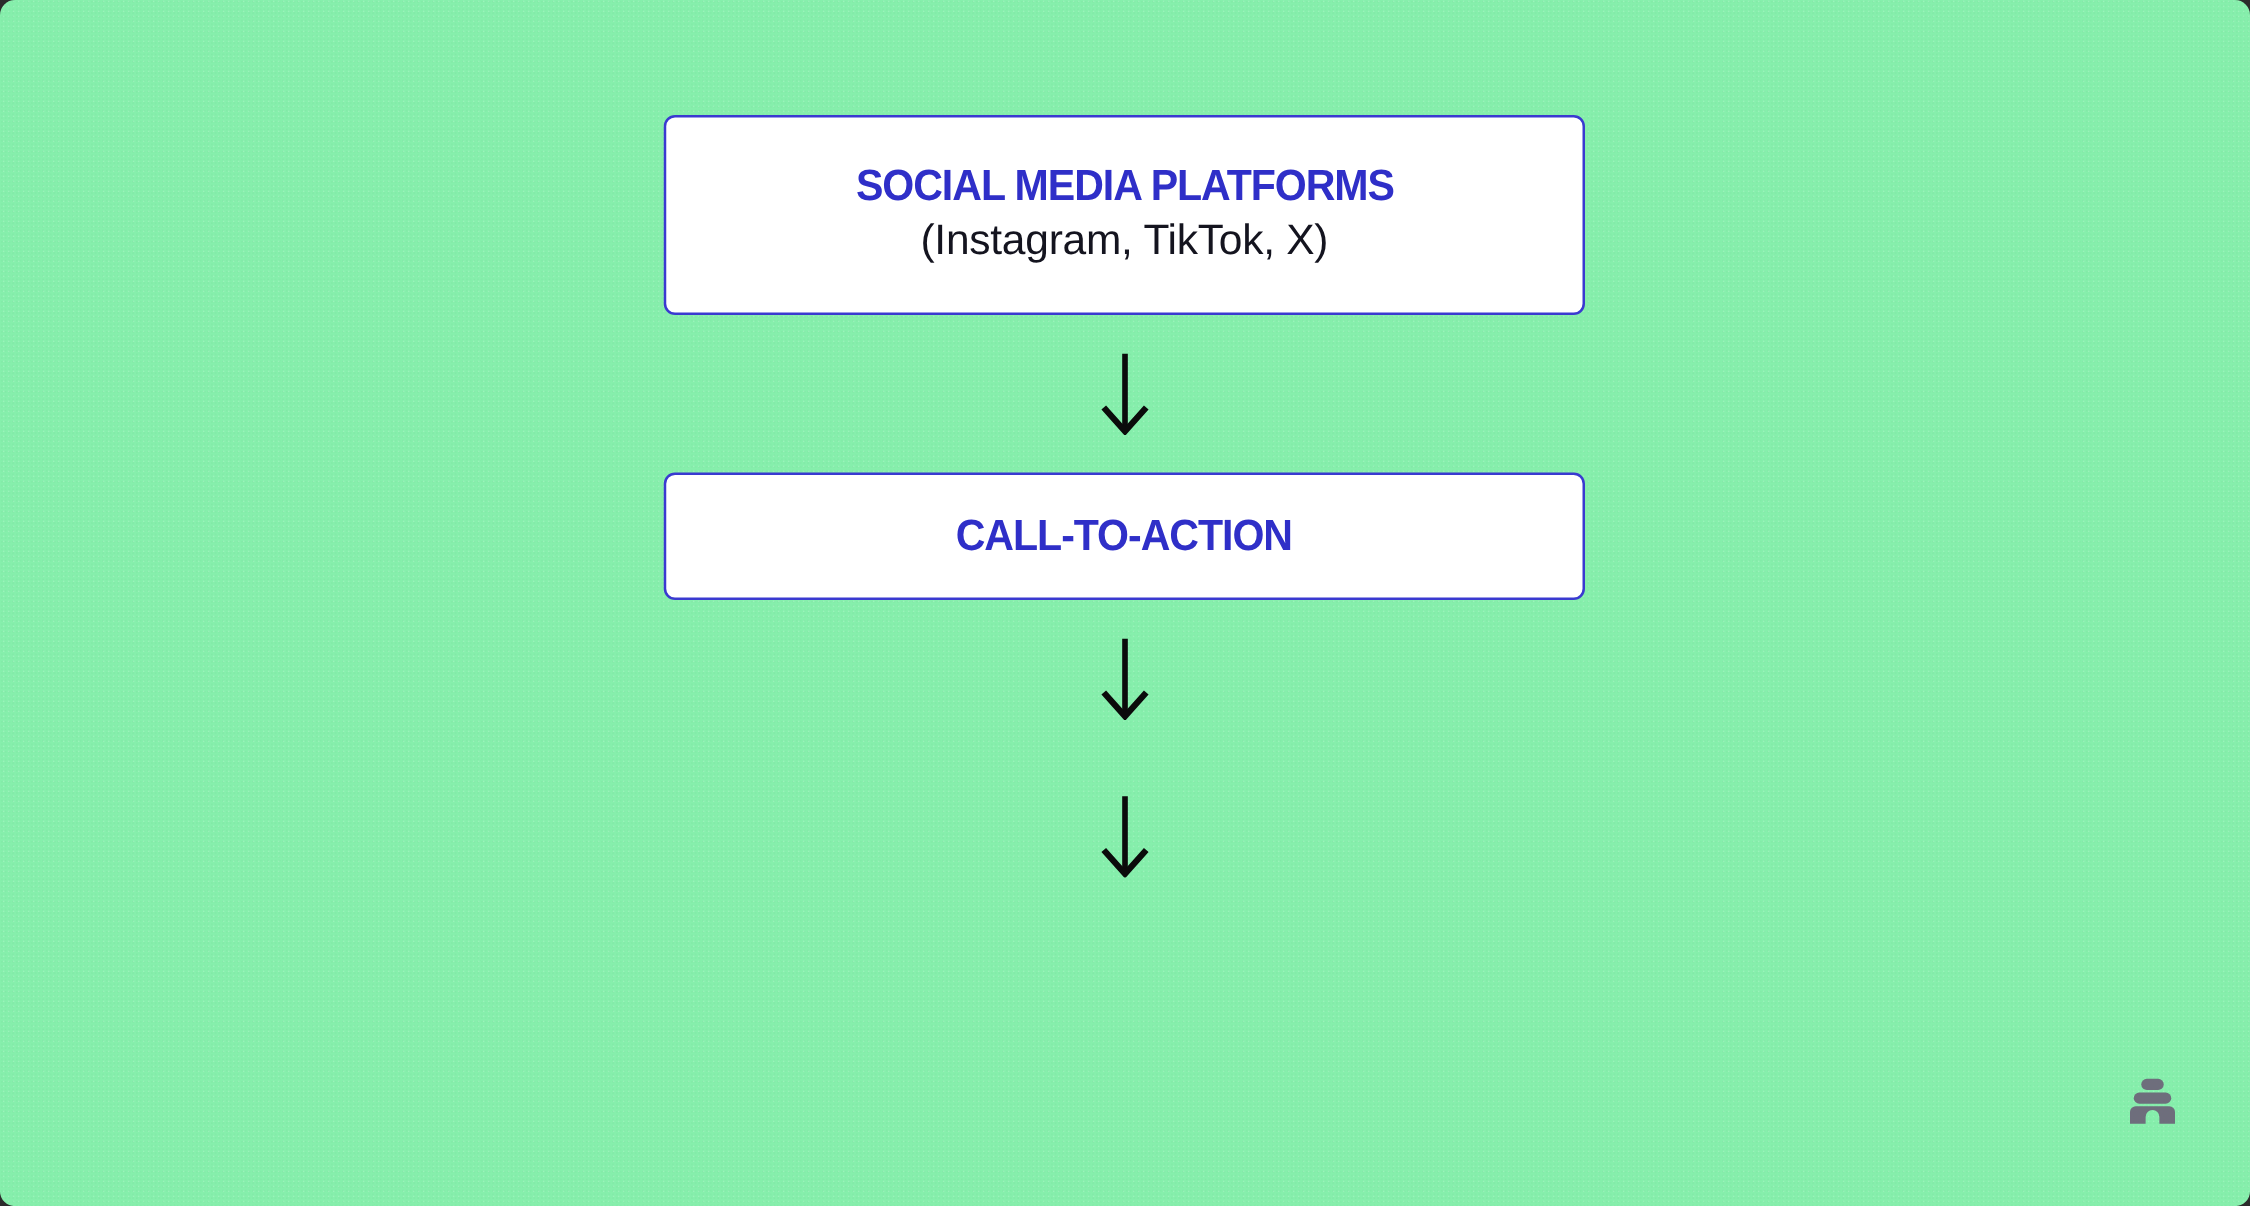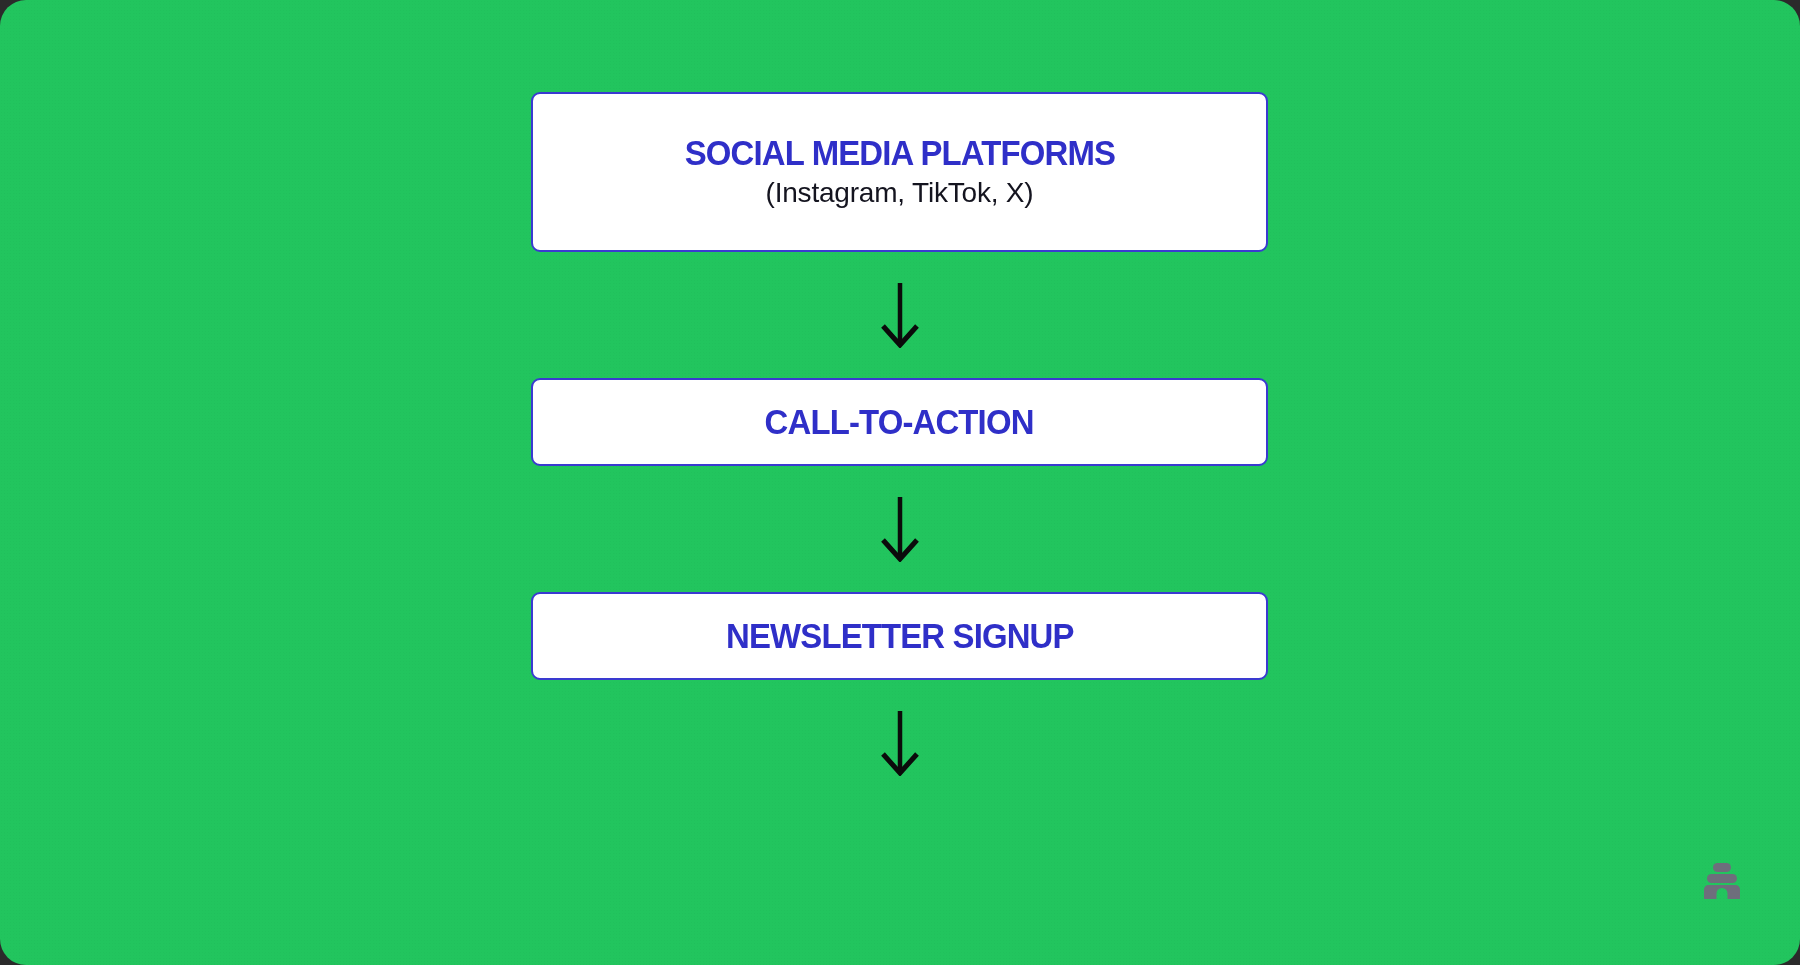--- a/index.html
+++ b/index.html
@@ -20,8 +20,8 @@
     width: 1800px;
     height: 965px;
     box-sizing: border-box;
-    background-color: #22c55e;
-    border-radius: 26px;
+    background-color: #86efac;
+    border-radius: 12px;
     overflow: hidden;
   }
   

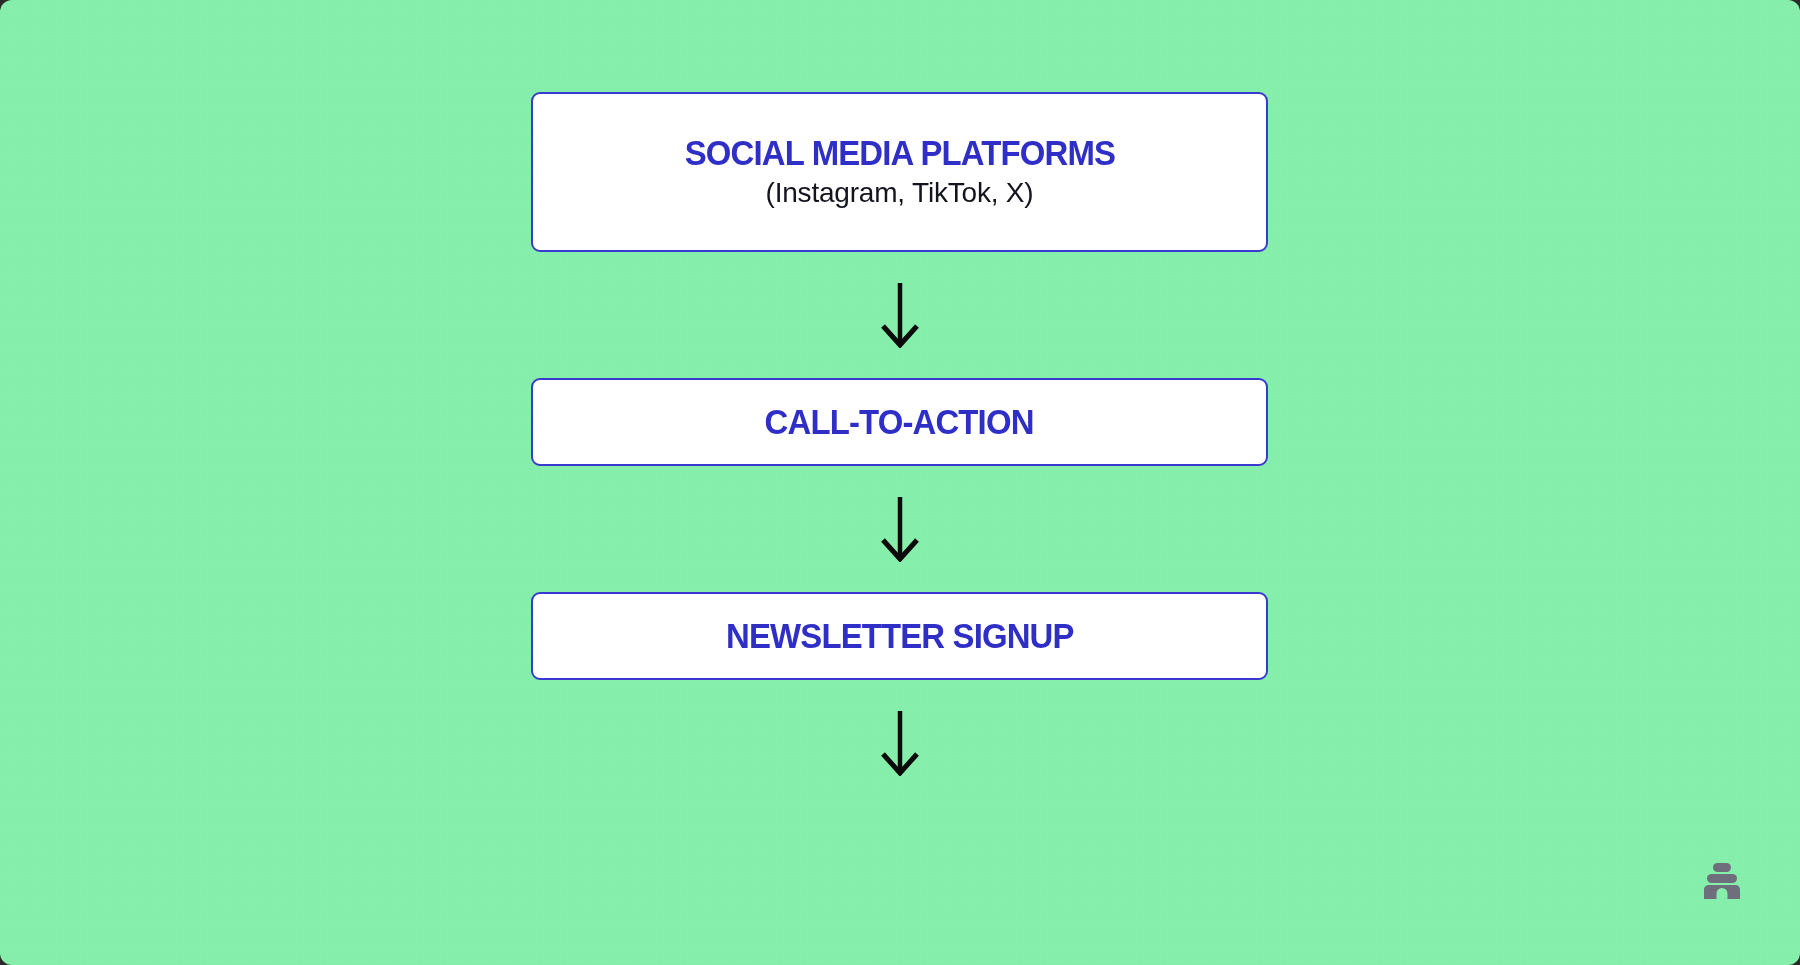--- a/index.html
+++ b/index.html
@@ -81,7 +81,7 @@
     color: #14141f;
     font-family: "Liberation Sans", sans-serif;
     font-weight: normal;
-    font-size: 28px;
+    font-size: 34px;
     letter-spacing: -0.2px;
     line-height: 1.25;
     margin-top: 4px;

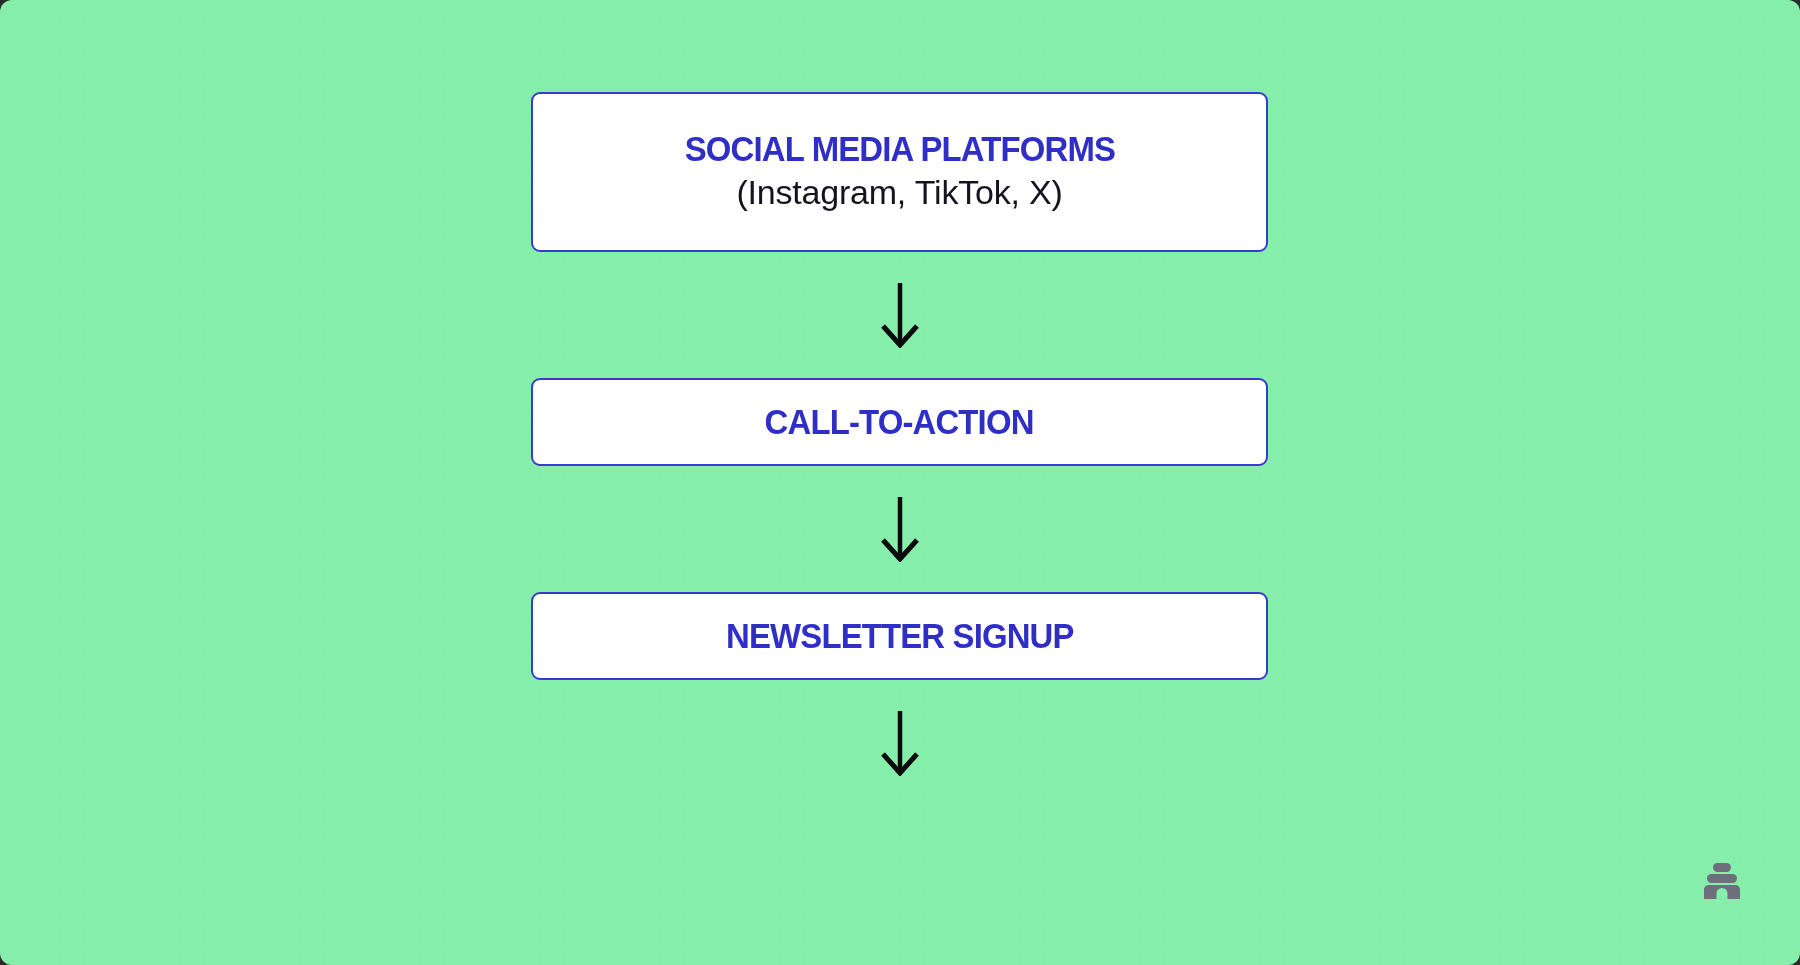--- a/index.html
+++ b/index.html
@@ -64,7 +64,7 @@
     text-align: center;
   }
   .node.tall   { height: 160px; }
-  .node.short  { height: 88px; }
+  .node.short  { height: 102px; }
 
   .node-title {
     color: #2f2fc8;

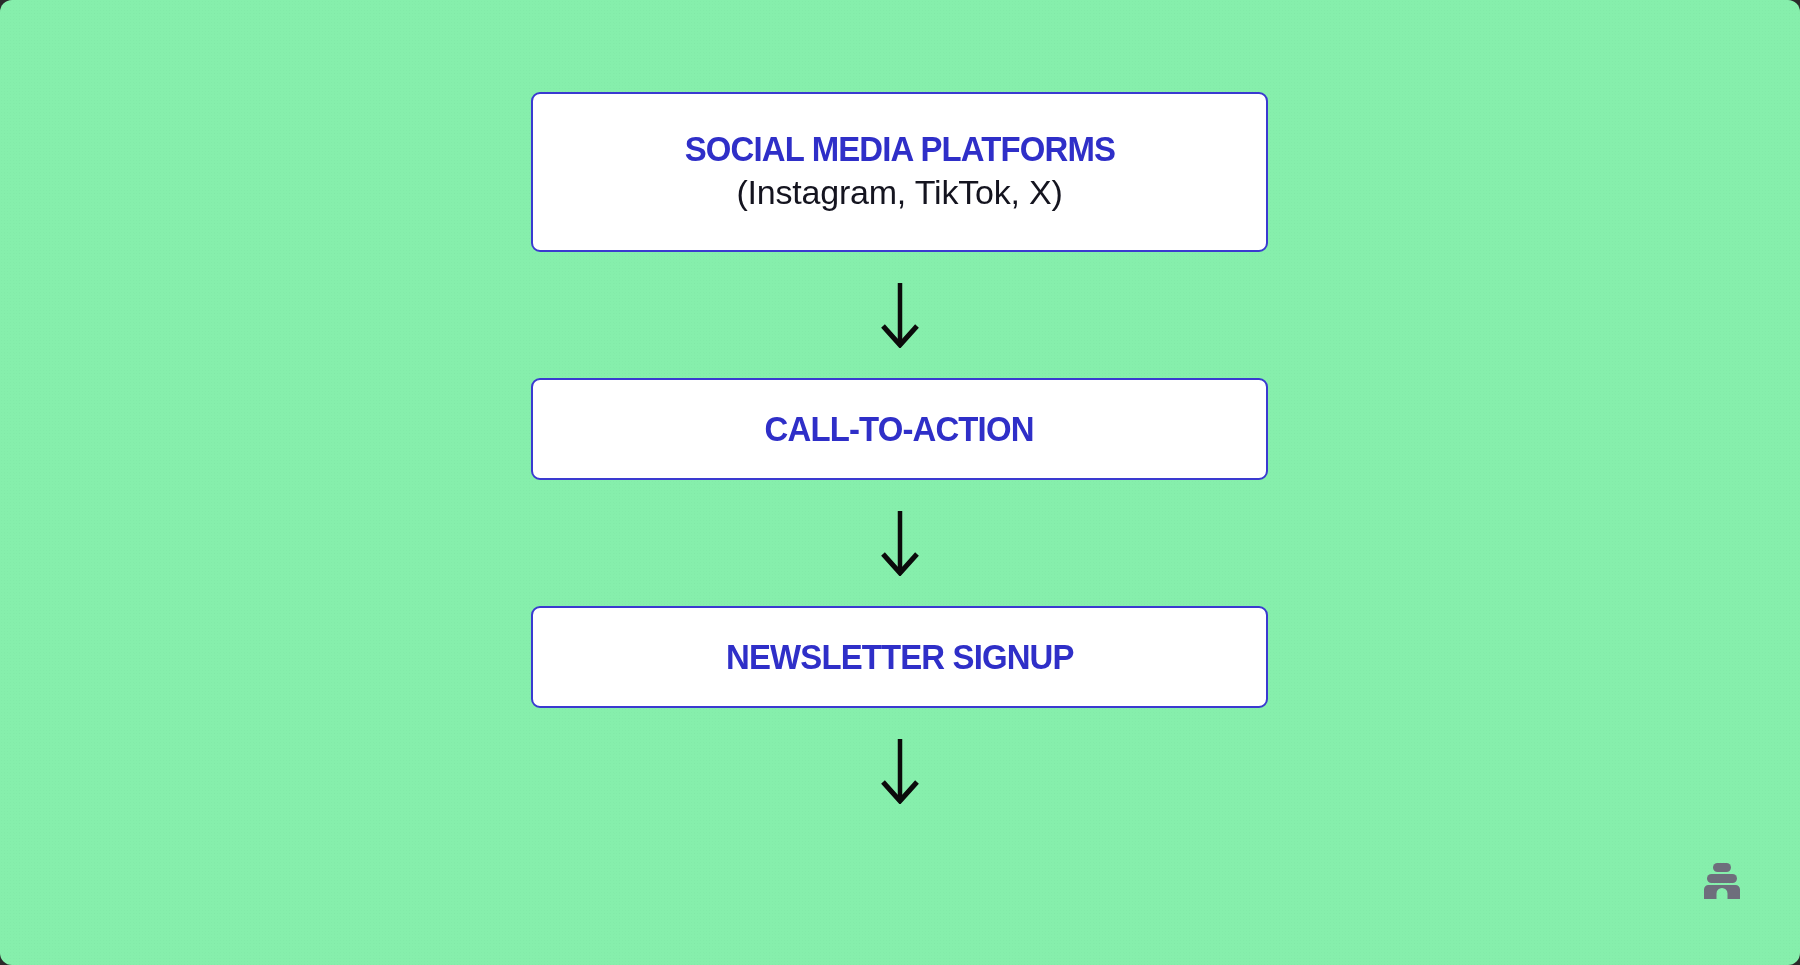--- a/index.html
+++ b/index.html
@@ -142,9 +142,6 @@
       </span>
     </div>
 
-    <div class="node short">
-      <div class="node-title">NEWSLETTER SIGNUP</div>
-    </div>
 
     <div class="connector">
       <span>

